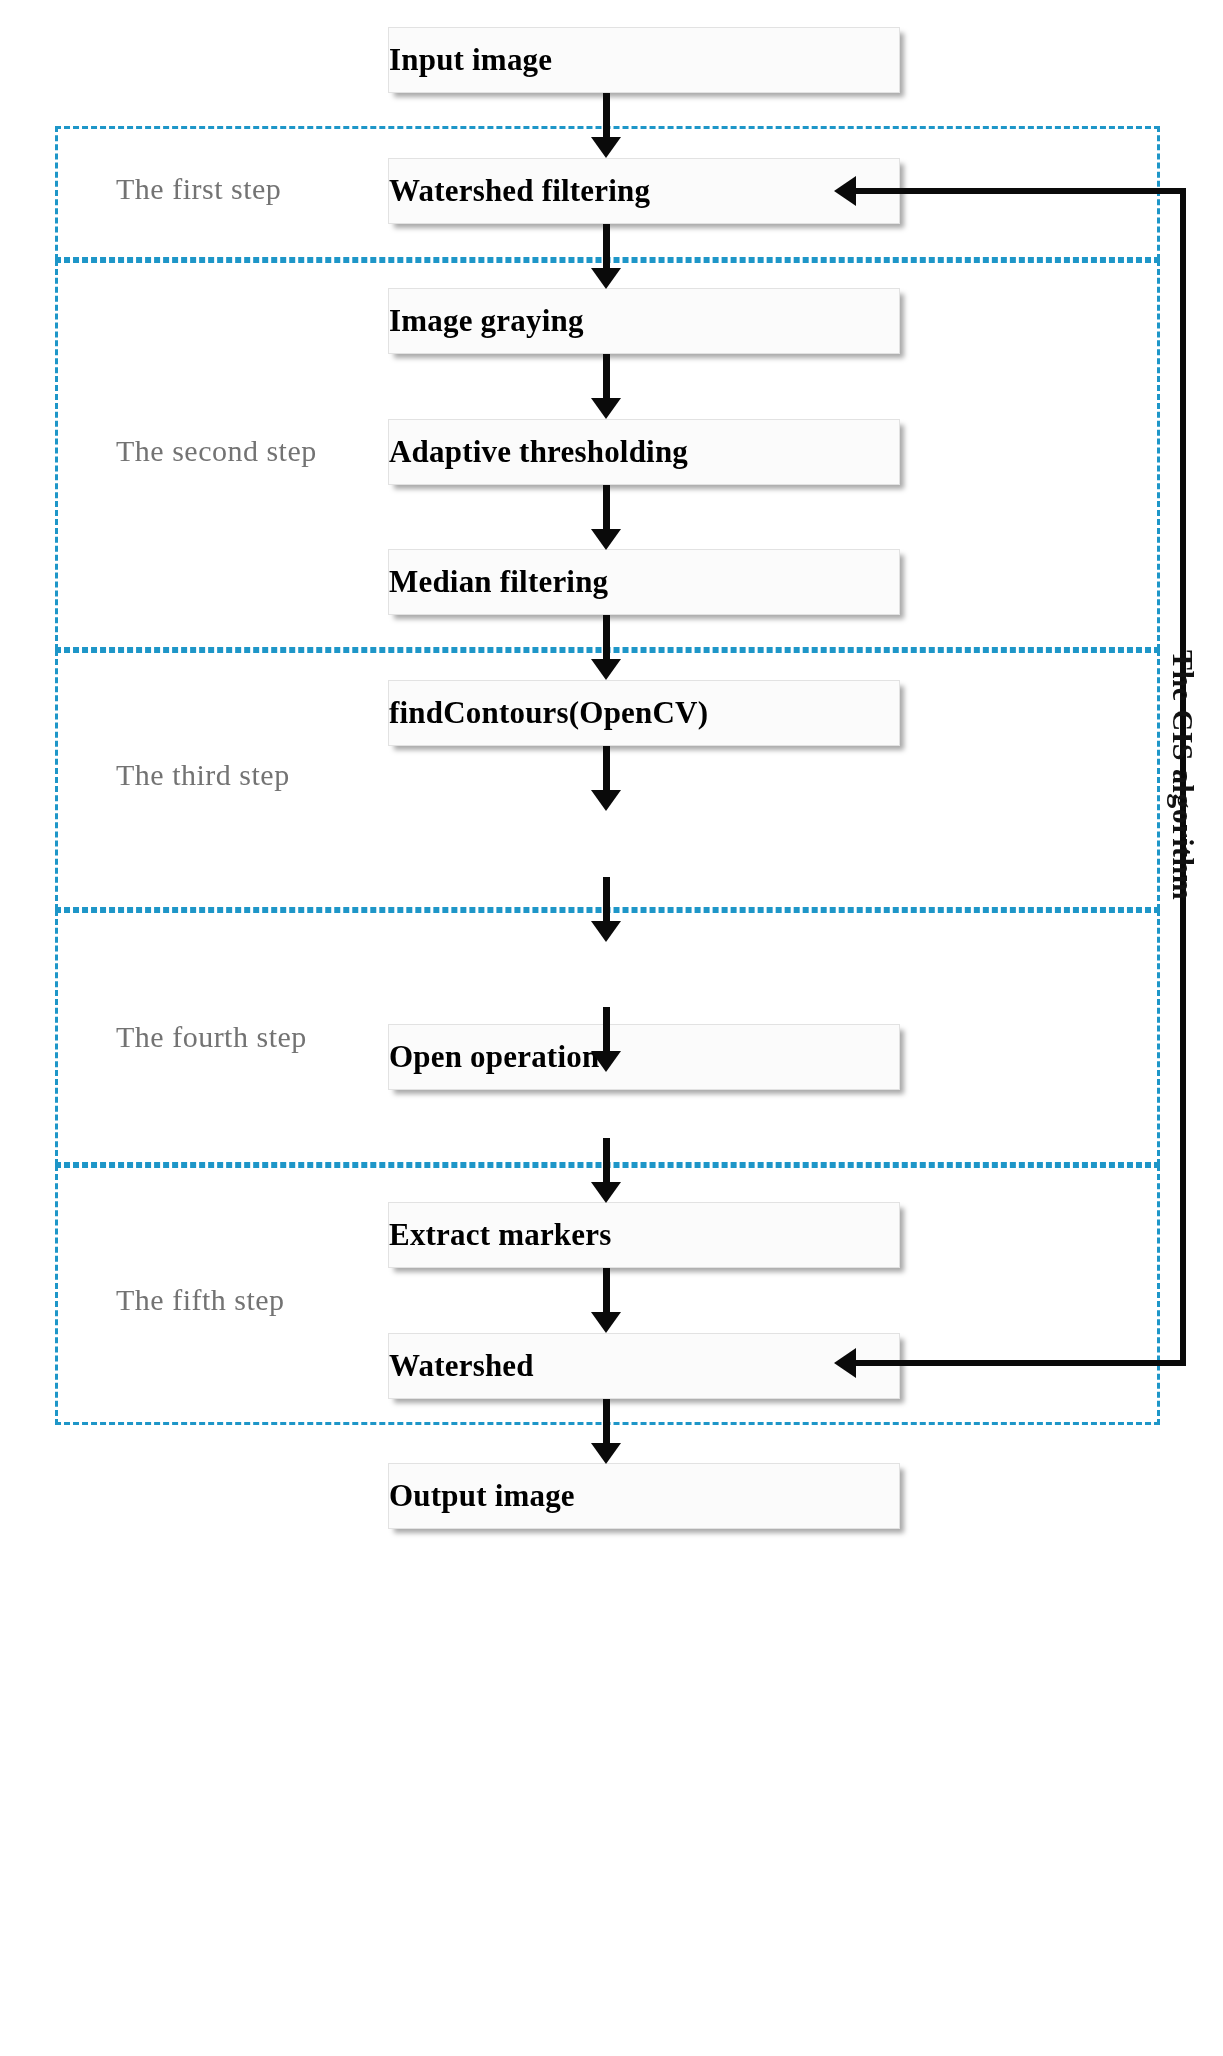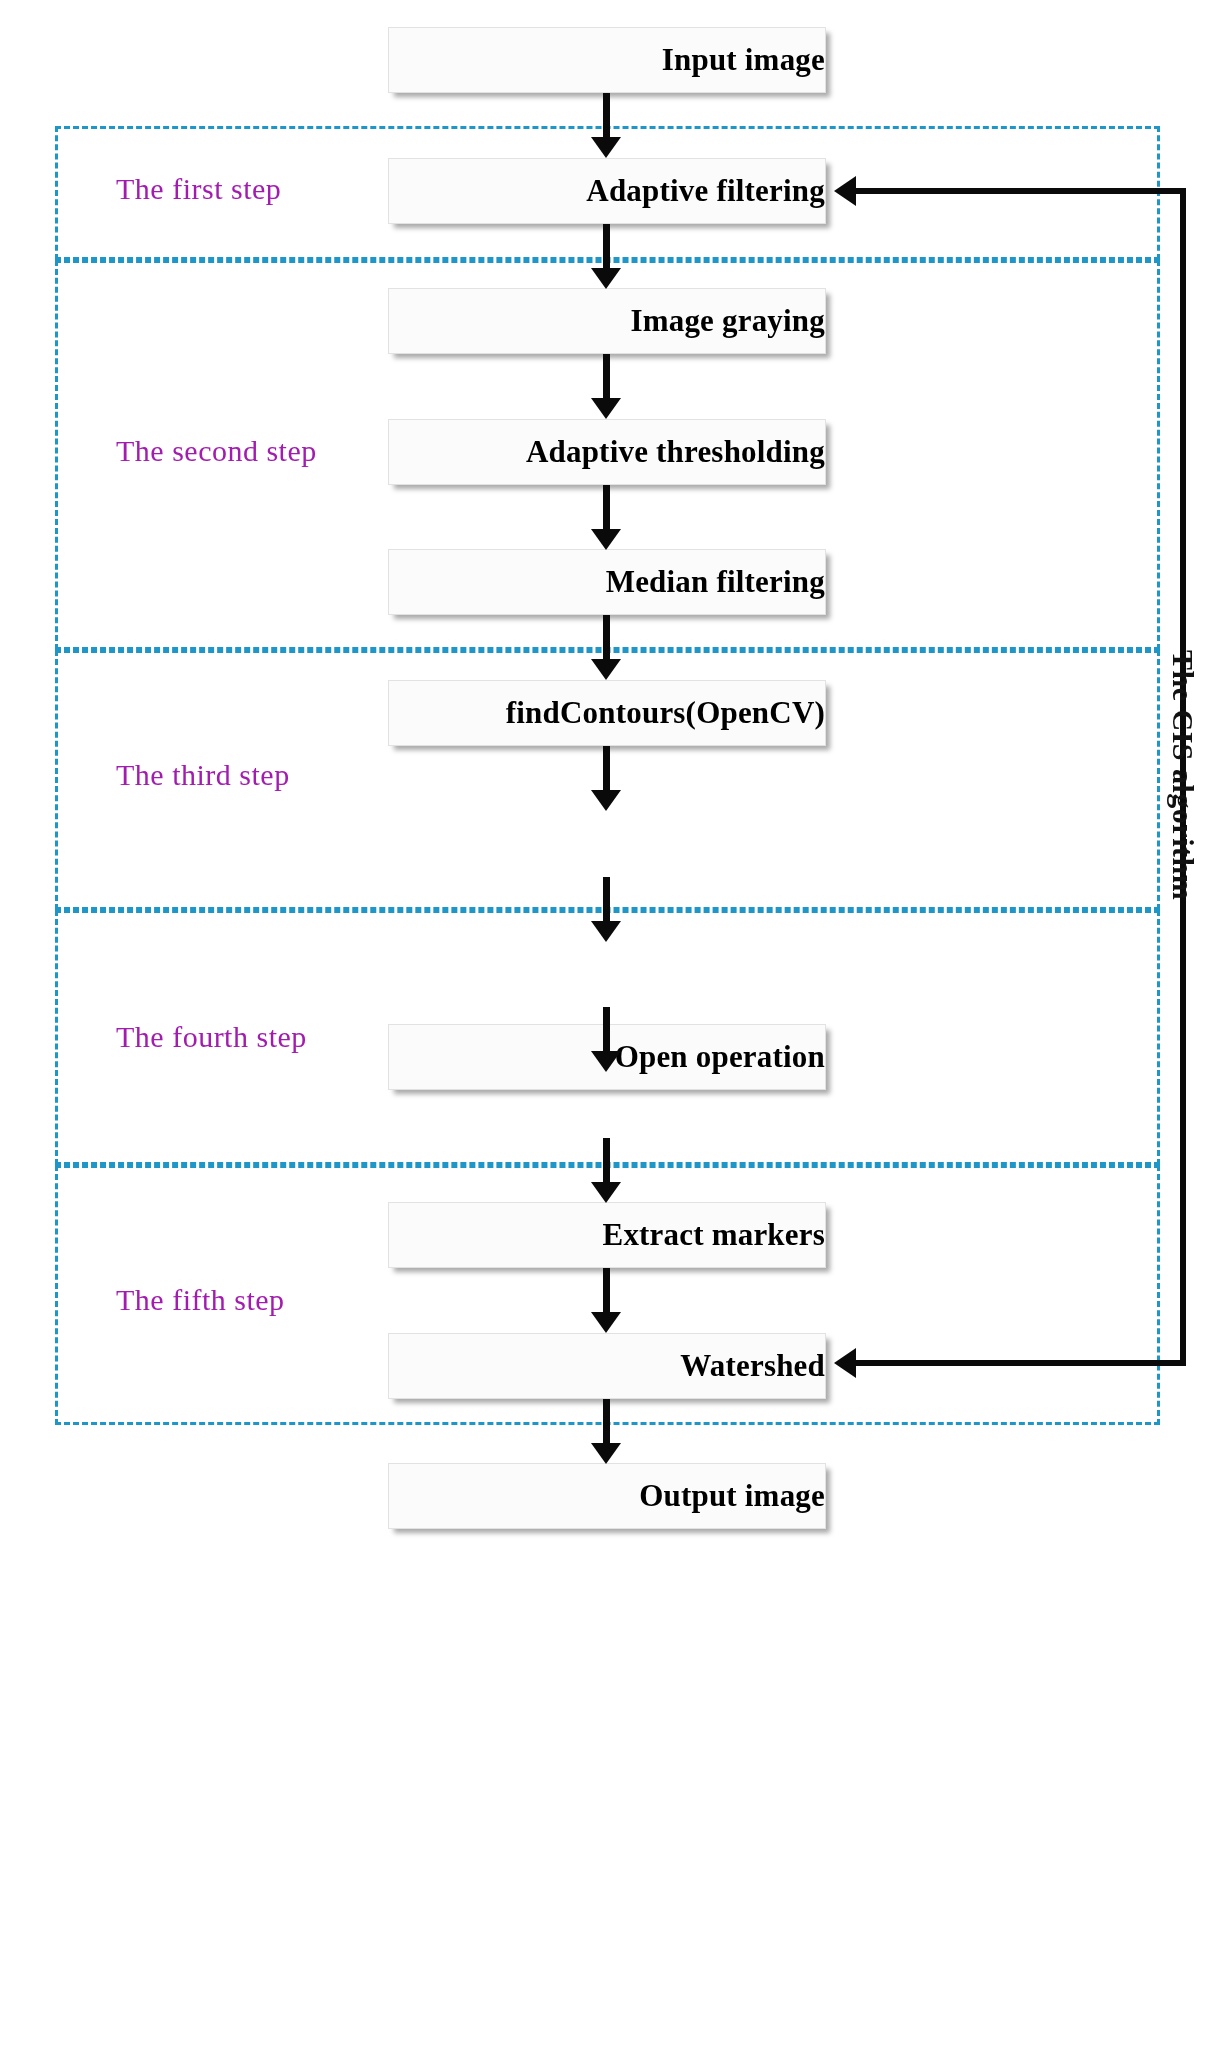--- a/index.html
+++ b/index.html
@@ -41,7 +41,7 @@
   .node {
     position: absolute;
     left: 388px;
-    width: 438px;
+    width: 512px;
     height: 66px;
     background: #fbfbfb;
     border: 1px solid #e2e2e2;
@@ -49,7 +49,7 @@
     box-shadow: 5px 5px 5px -1px rgba(0,0,0,0.34);
     display: flex;
     align-items: center;
-    justify-content: flex-end;
+    justify-content: flex-start;
   }
   .node .node-text {
     font-family: "Liberation Serif", "DejaVu Serif", serif;

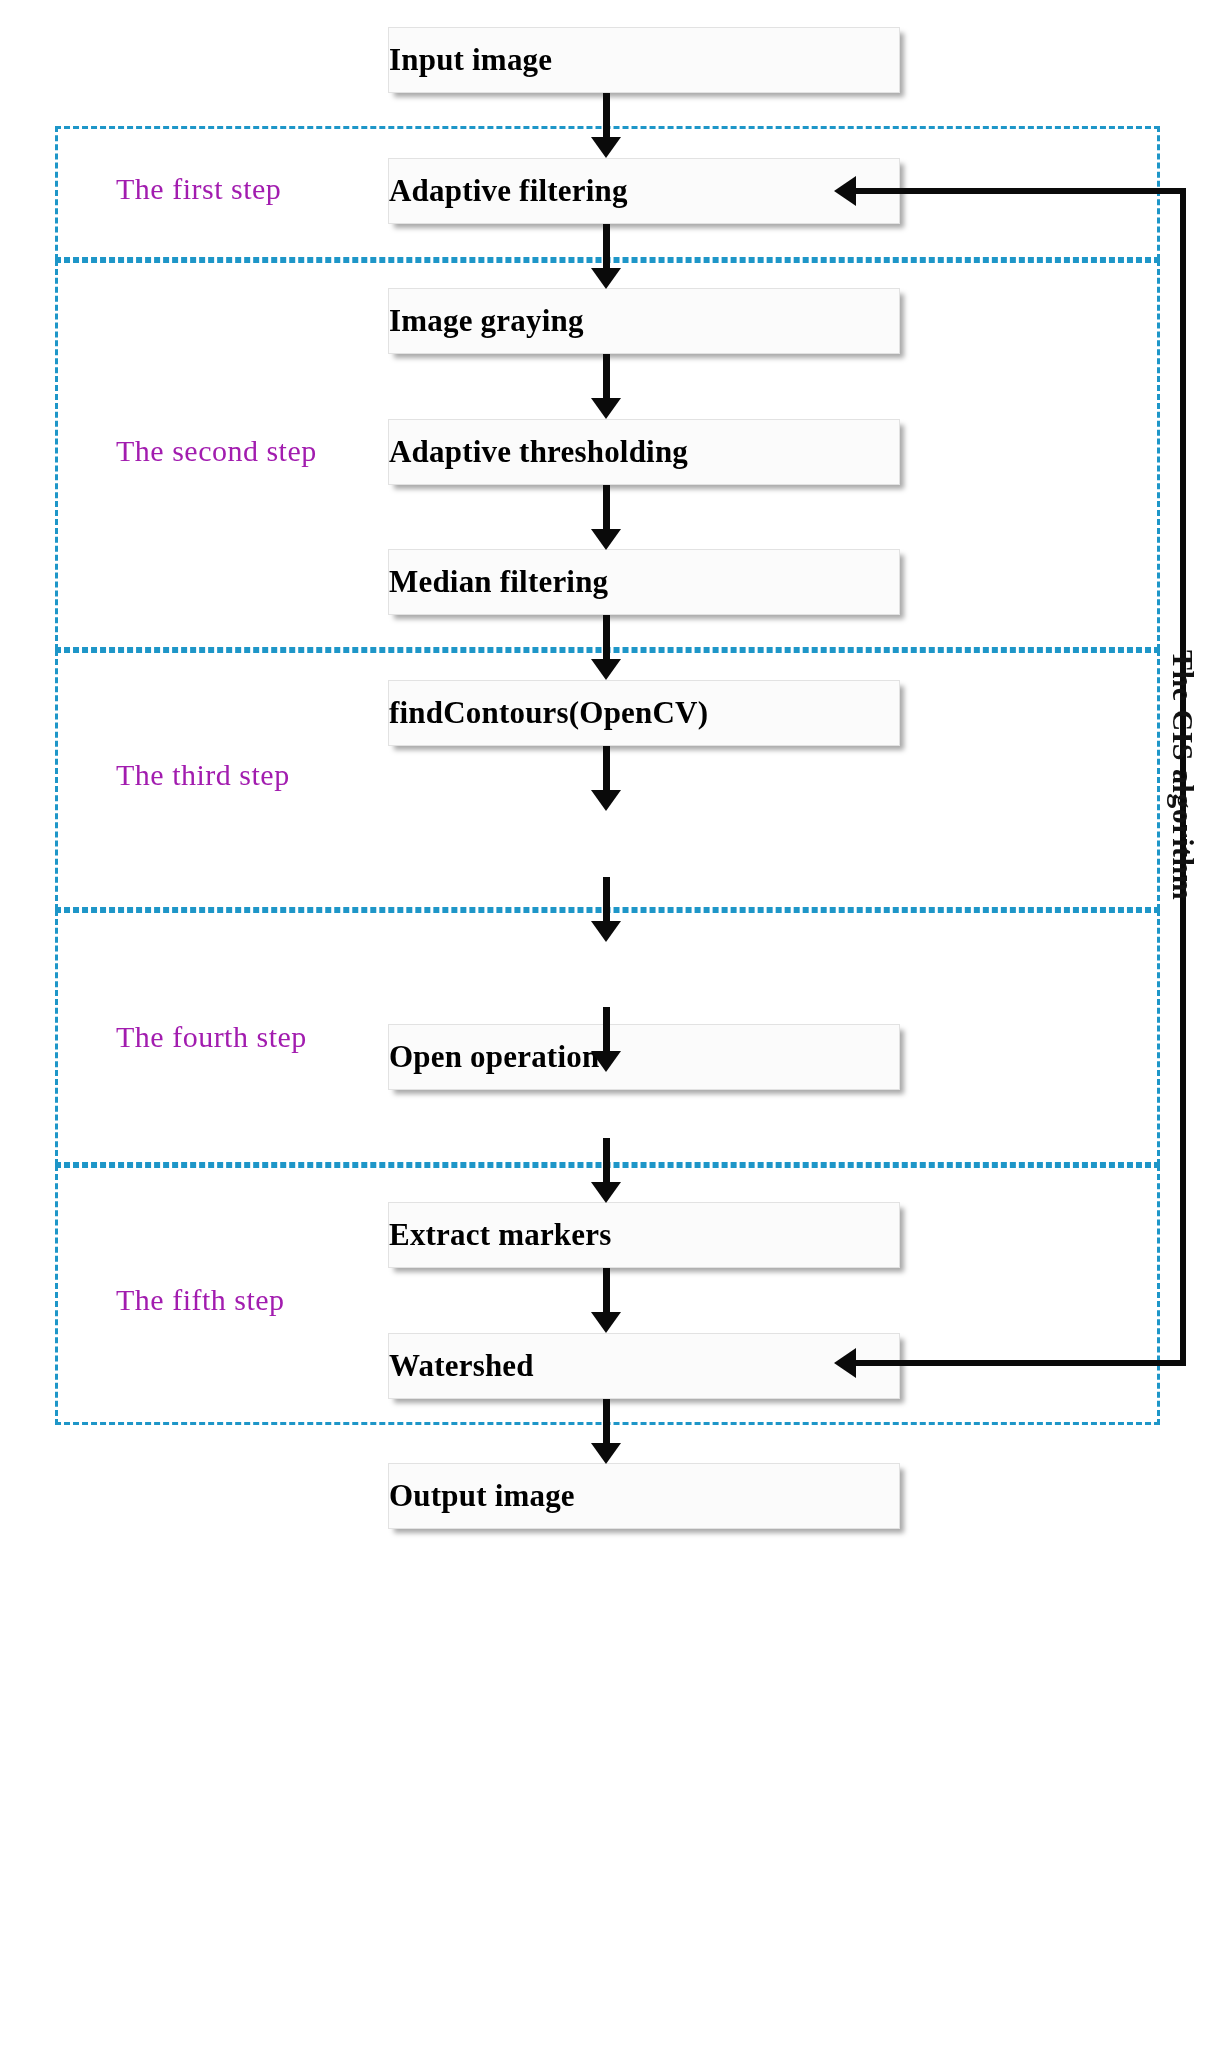--- a/index.html
+++ b/index.html
@@ -32,7 +32,7 @@
     font-family: "Liberation Serif", "DejaVu Serif", serif;
     font-weight: 400;
     font-size: 30px;
-    color: #a21caf;
+    color: #737373;
     white-space: nowrap;
     letter-spacing: 0.5px;
   }

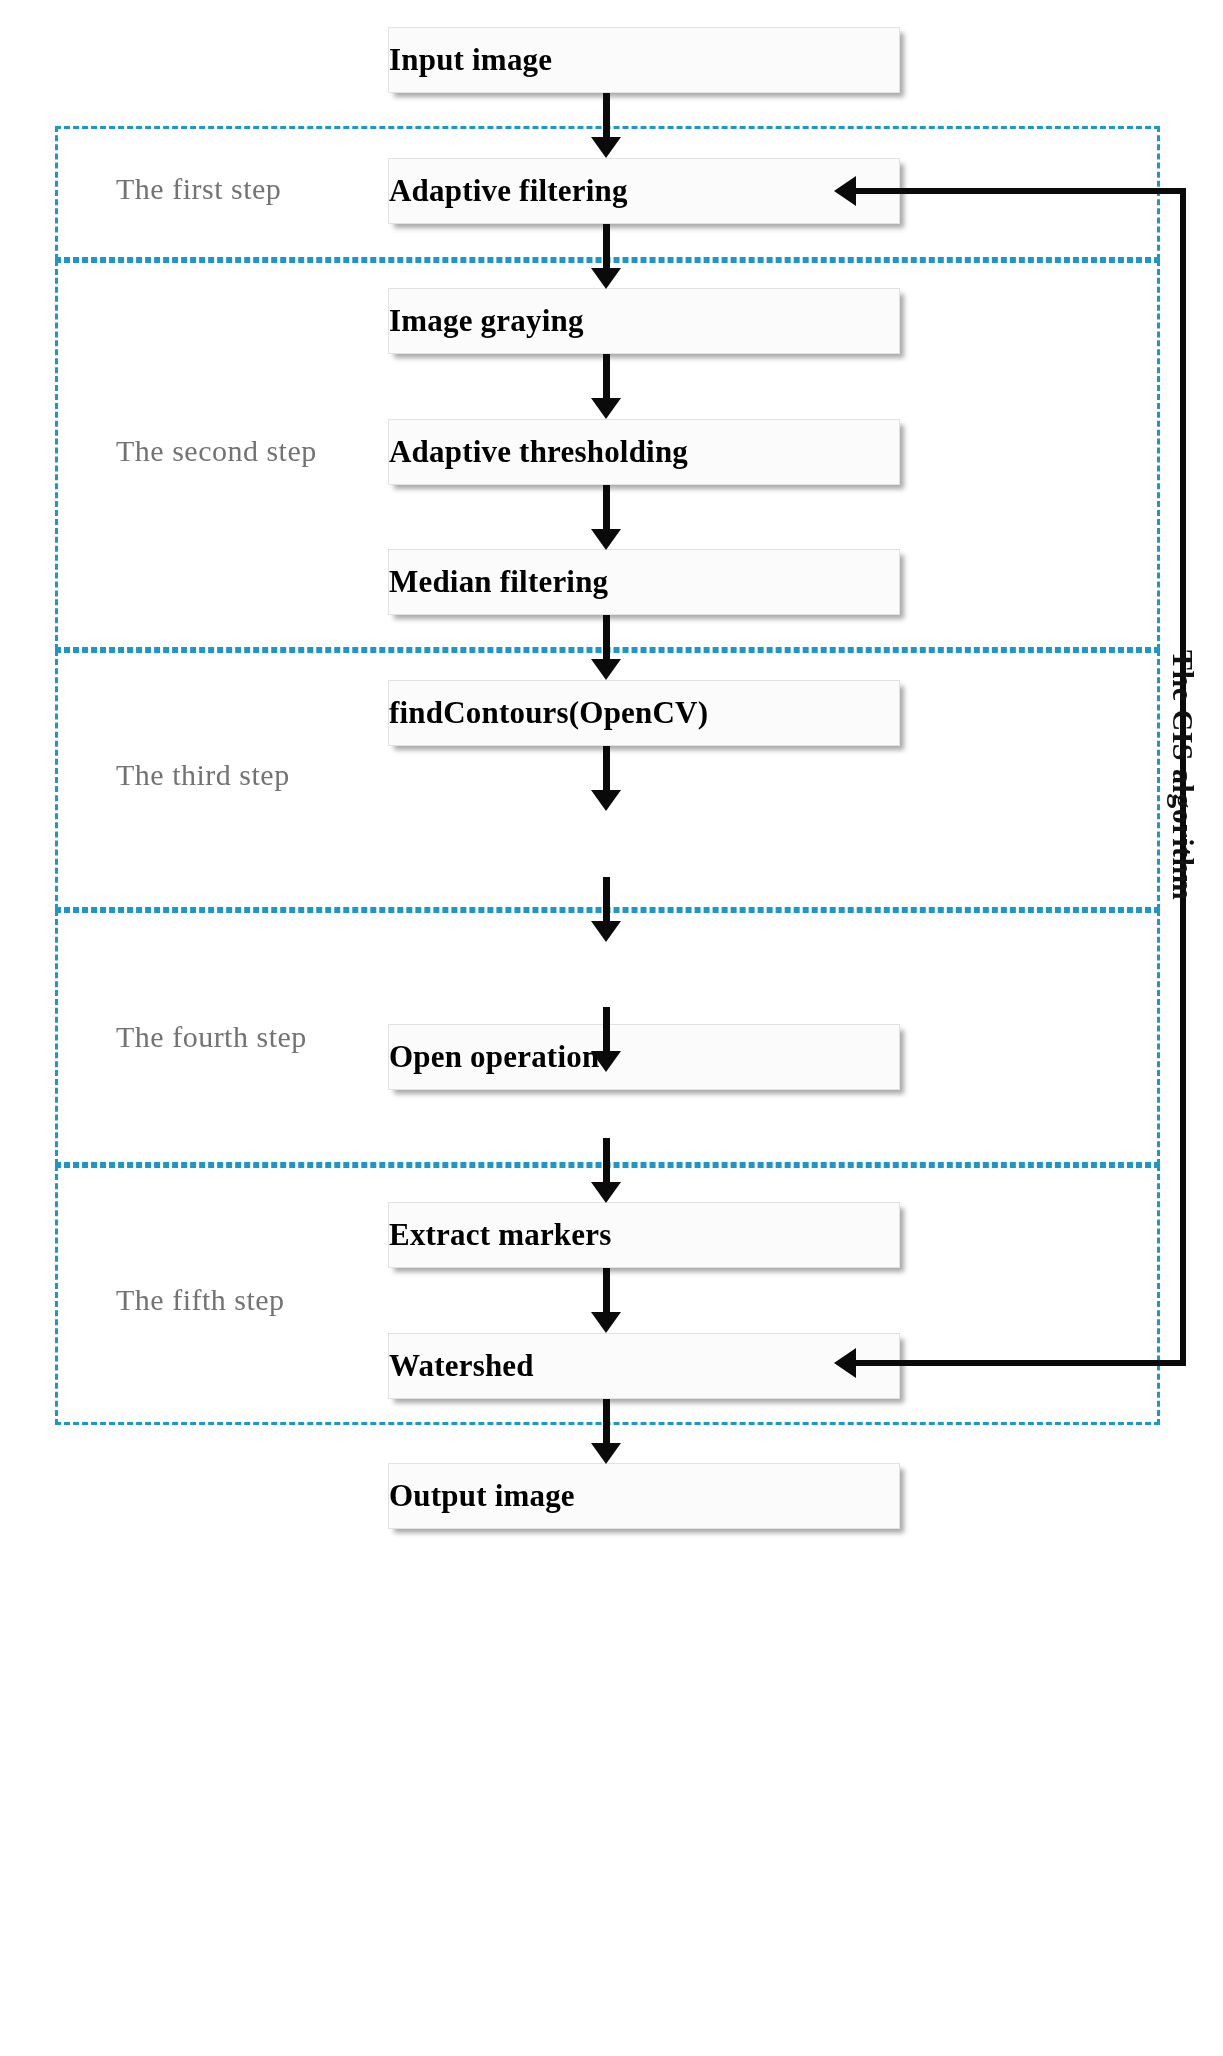--- a/index.html
+++ b/index.html
@@ -140,7 +140,7 @@
   </div>
 
   <div class="node" style="top:158px;">
-    <span class="node-text">Adaptive filtering</span>
+    <span class="node-text">Watershed filtering</span>
   </div>
 
   <div class="node" style="top:288px;">

